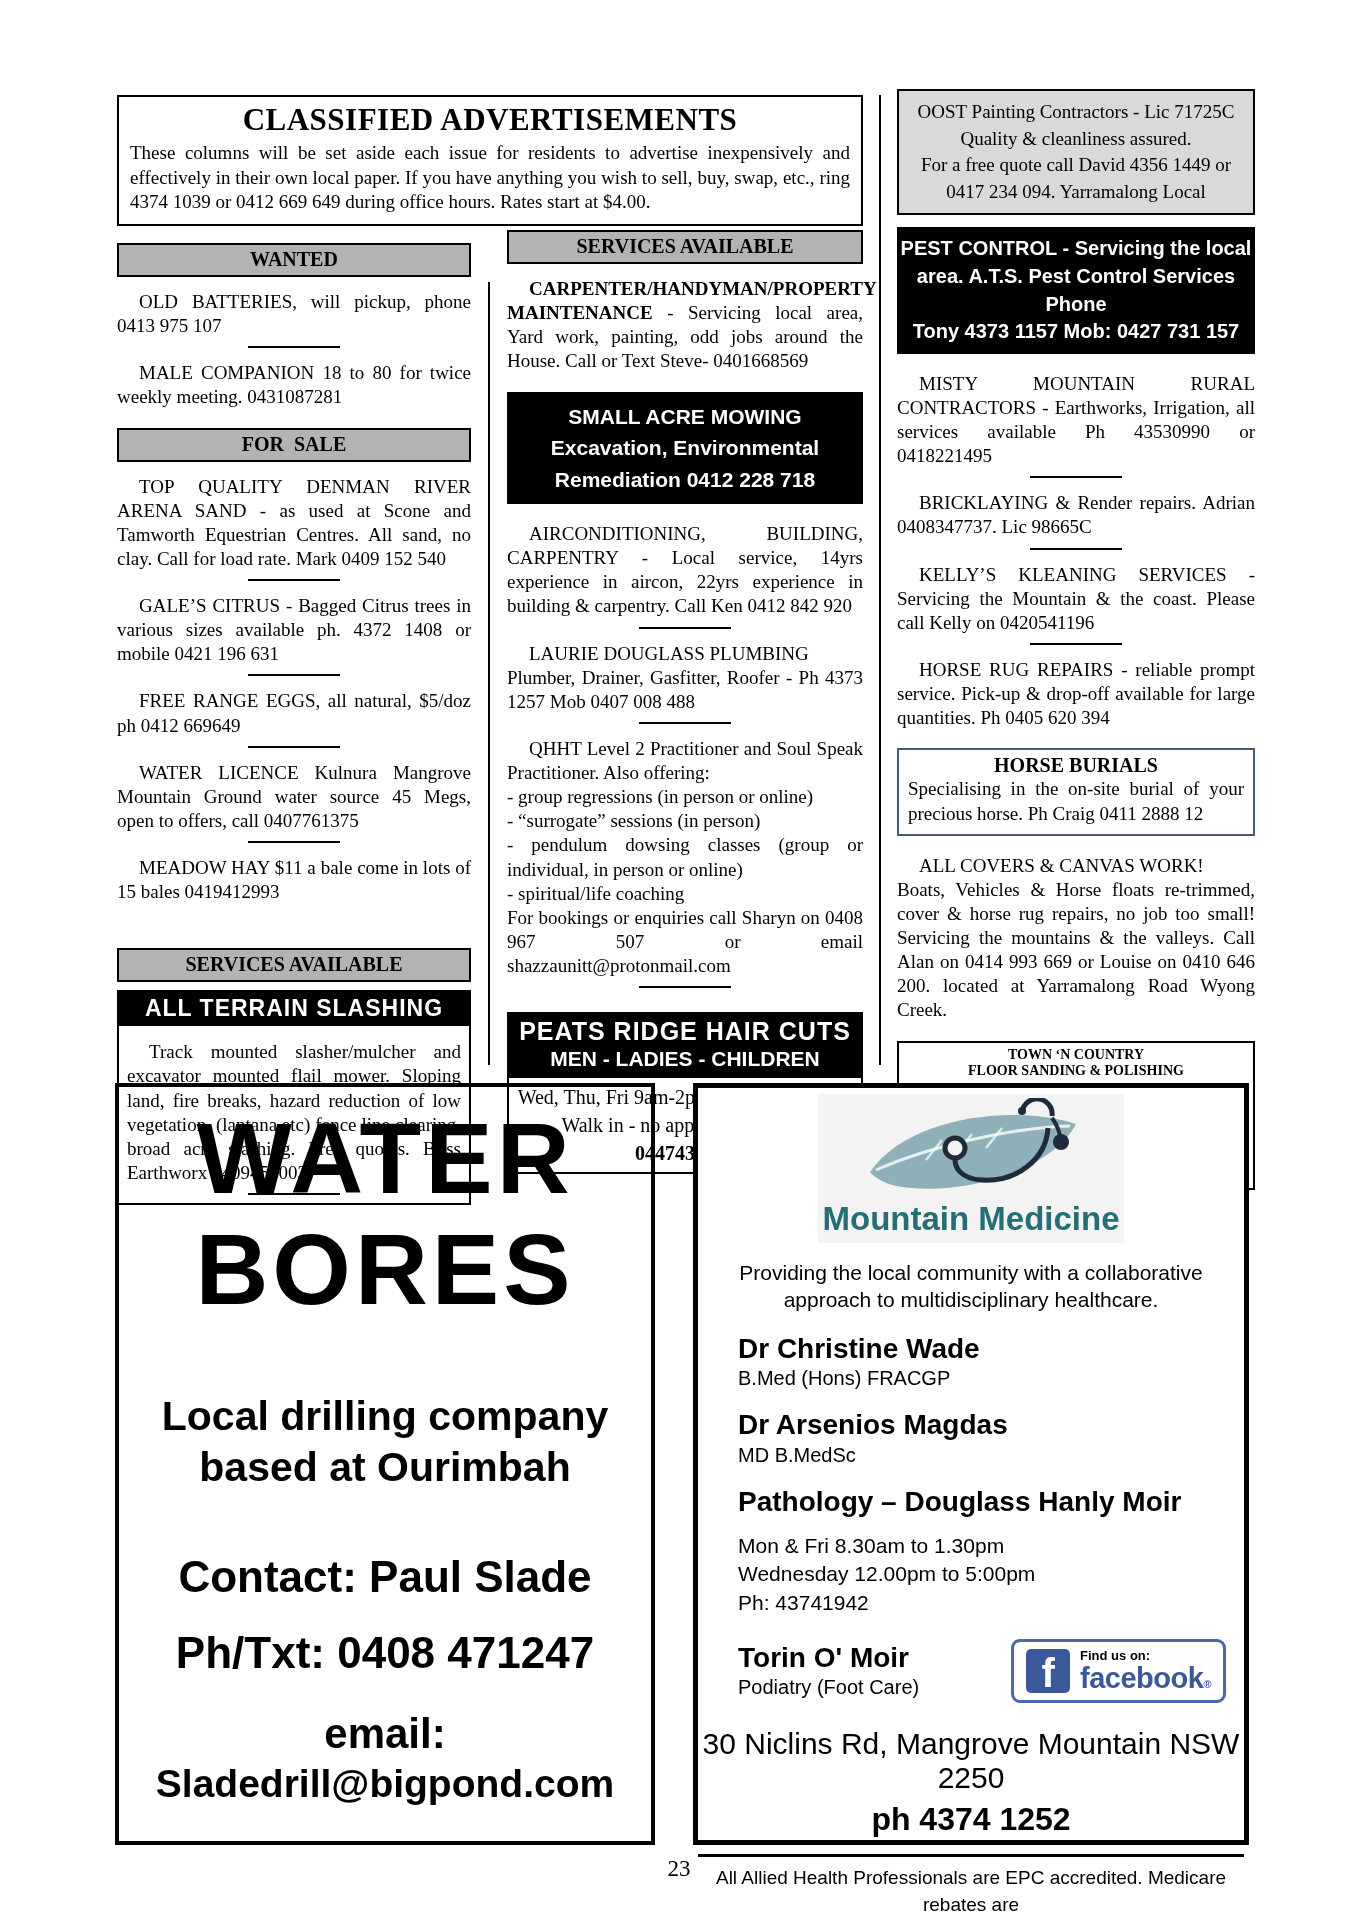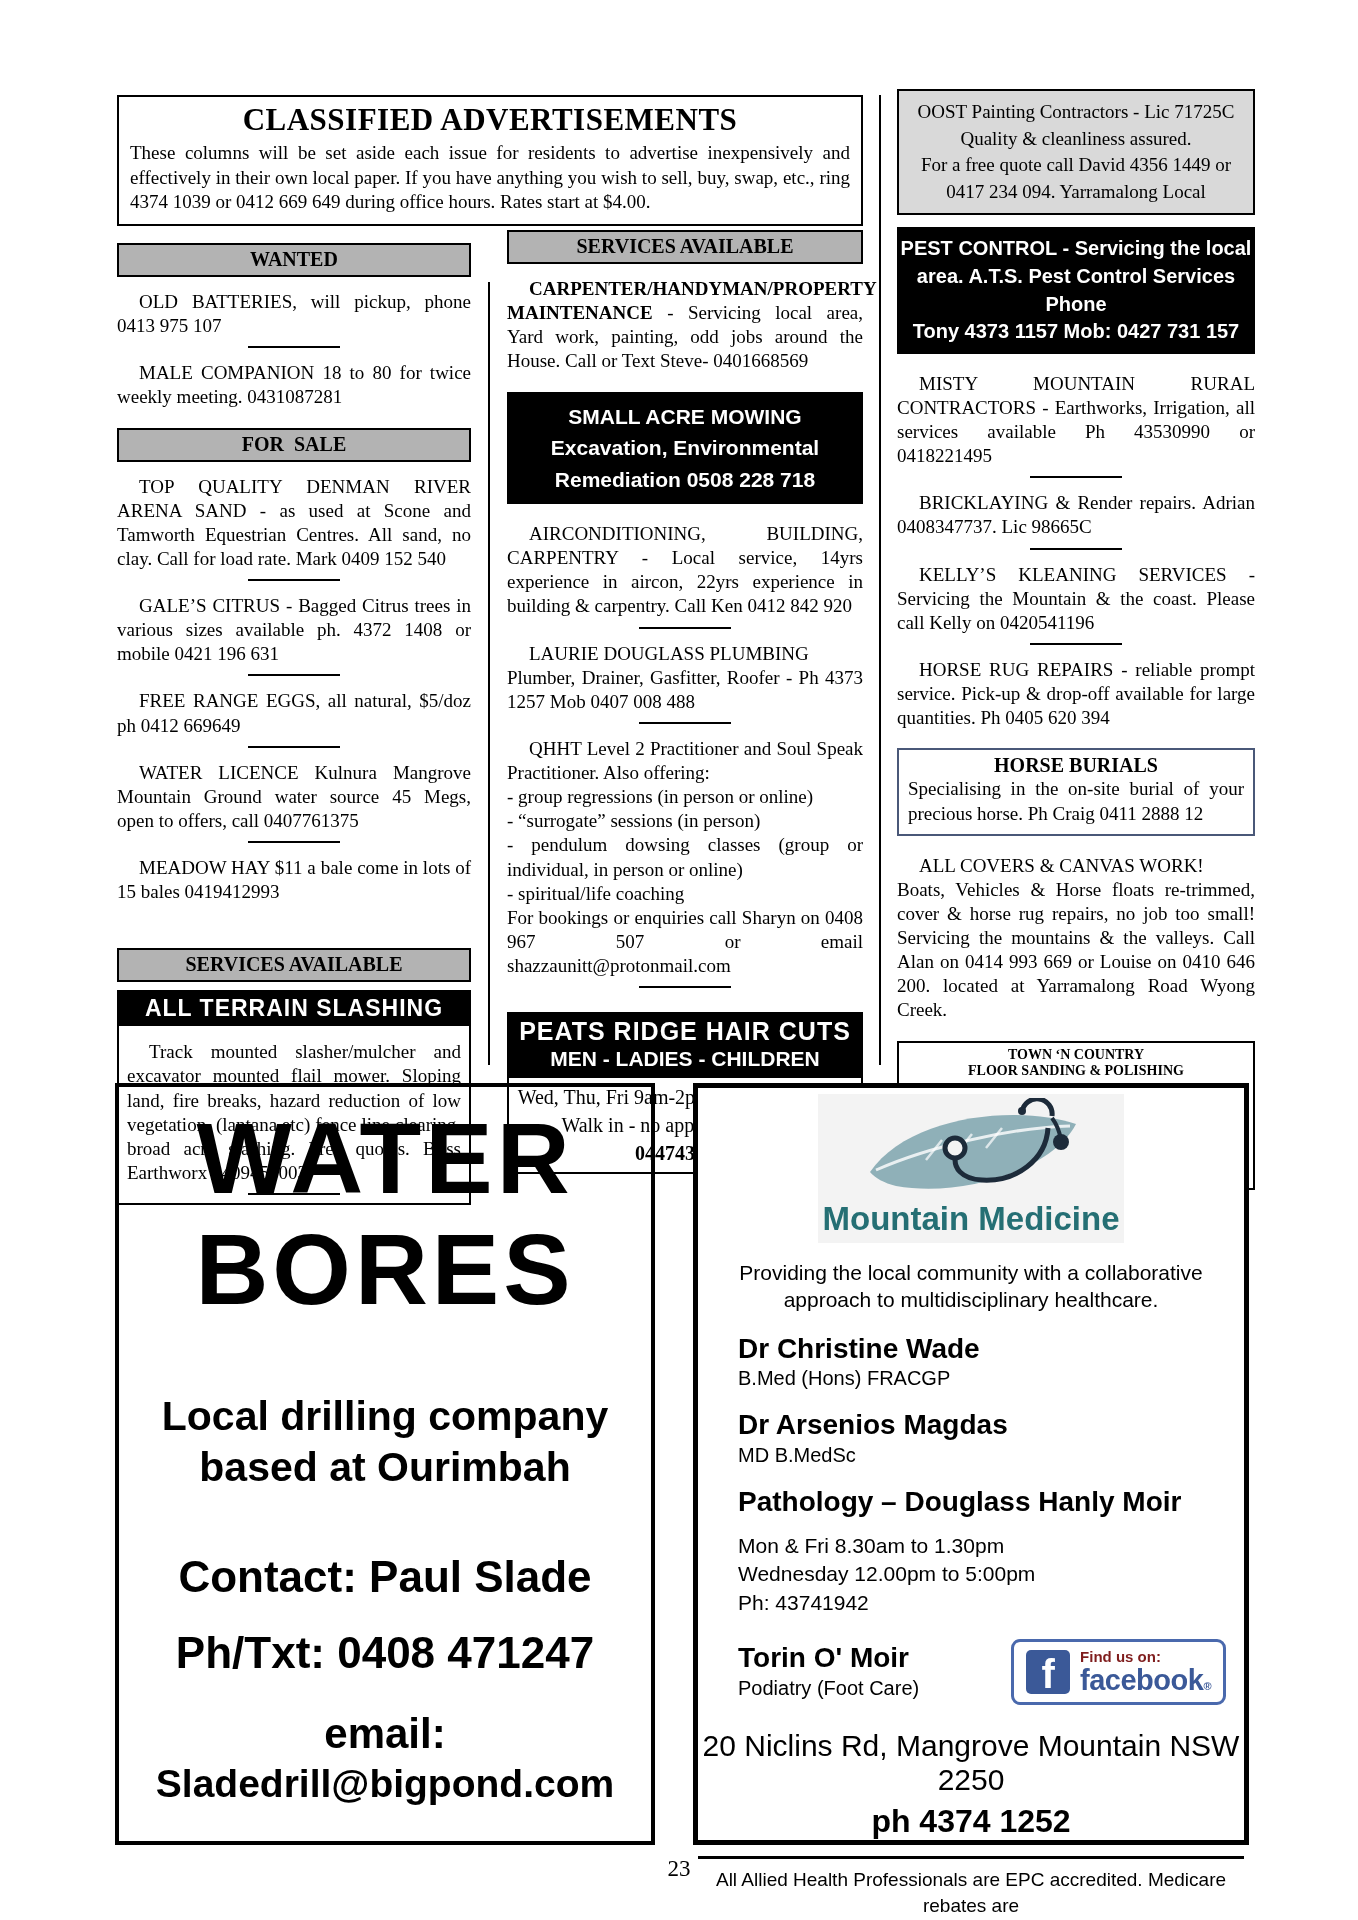--- a/index.html
+++ b/index.html
@@ -136,7 +136,7 @@
     <div class="blackbox small-acre">
       <div>SMALL ACRE MOWING</div>
       <div>Excavation, Environmental</div>
-      <div>Remediation 0508 228 718</div>
+      <div>Remediation 0412 228 718</div>
     </div>
 
     <p class="ad gap-md">AIRCONDITIONING, BUILDING, CARPENTRY - Local service, 14yrs experience in aircon, 22yrs experience in building &amp; carpentry. Call Ken 0412 842 920</p>

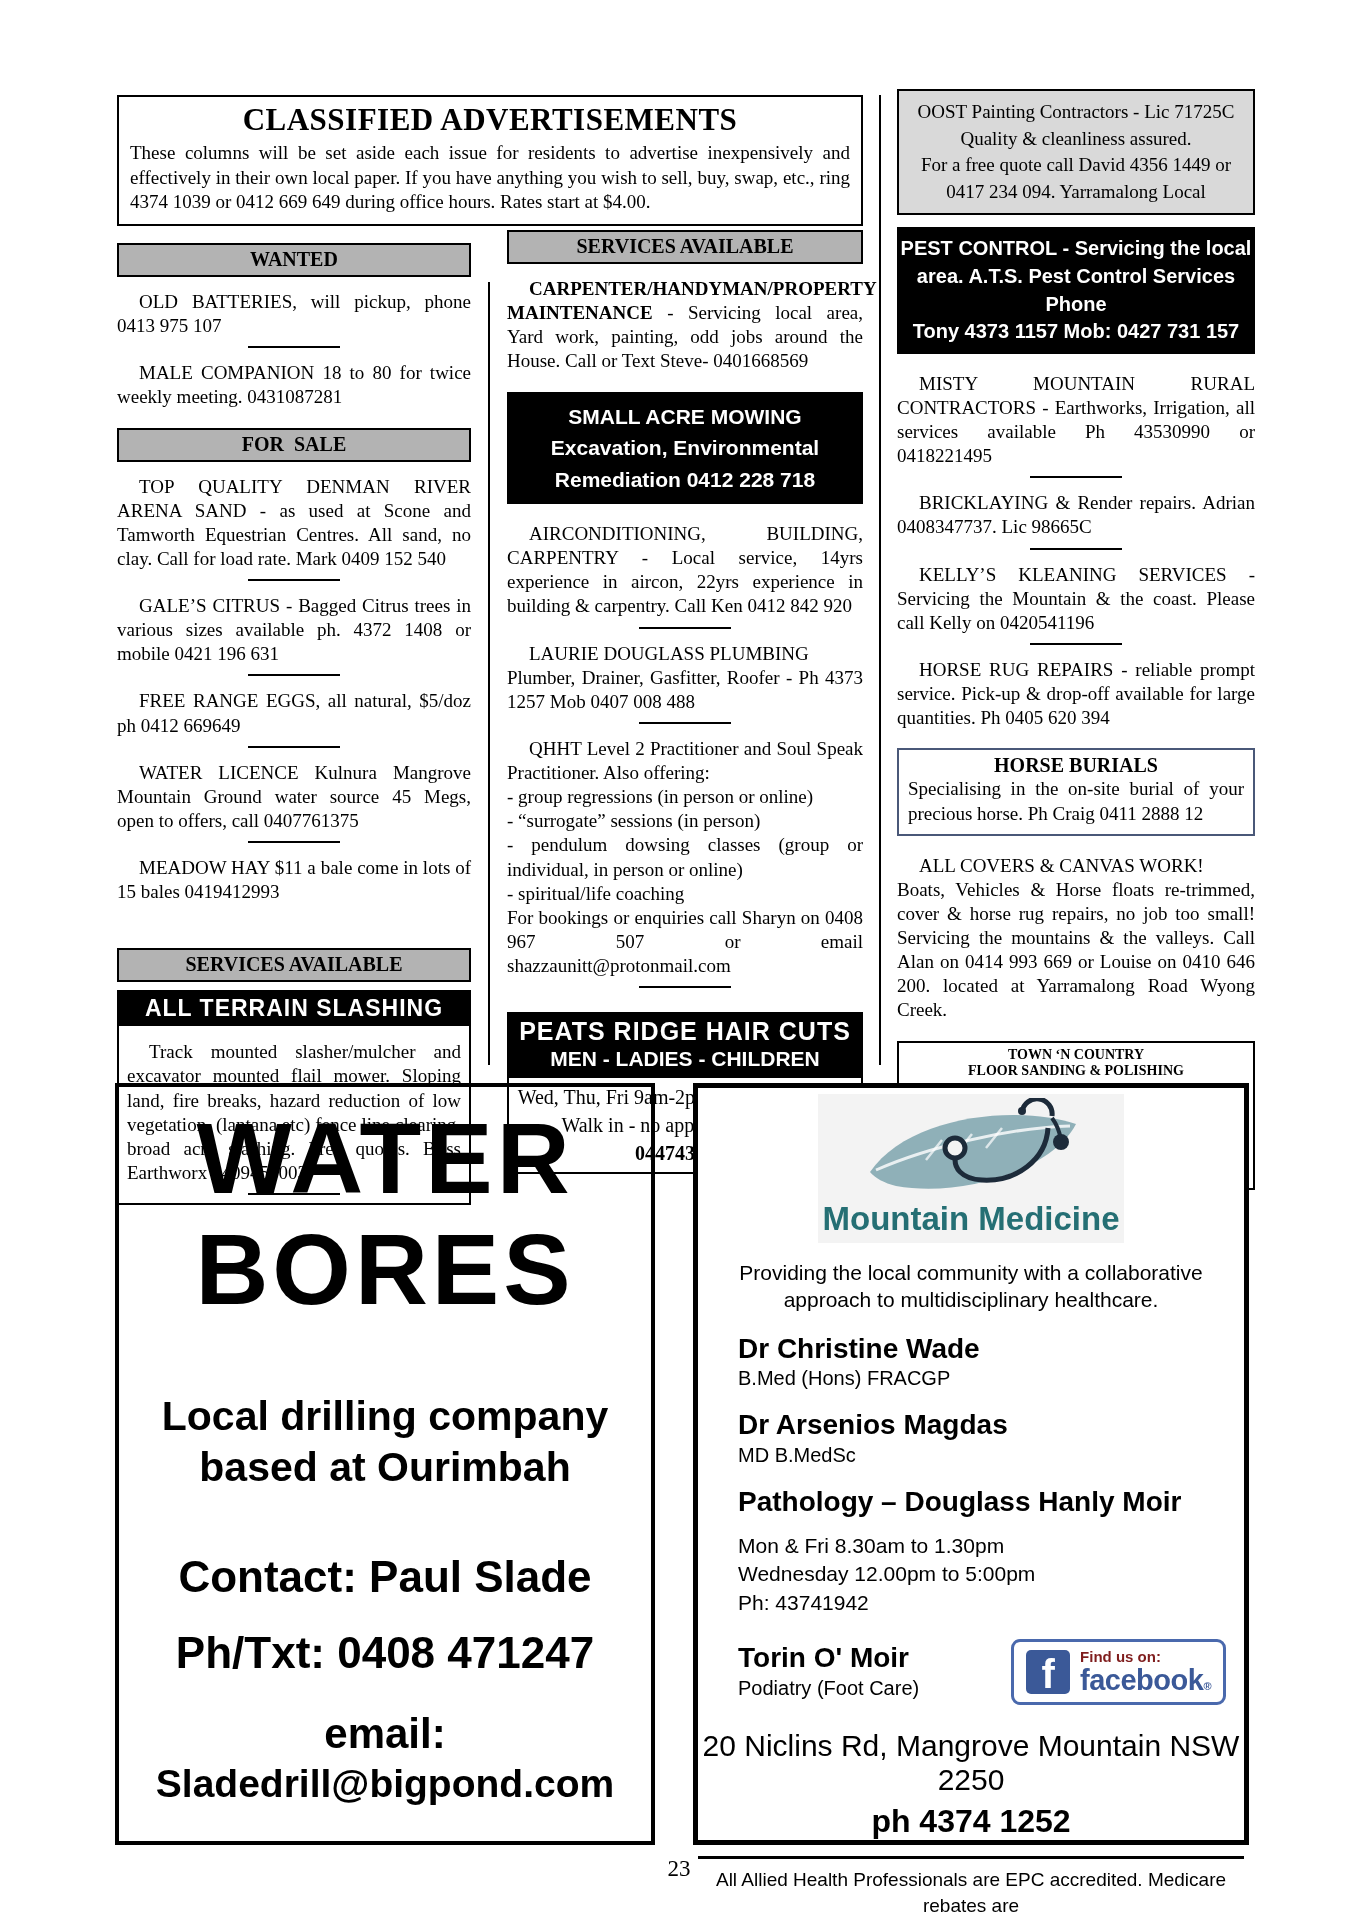--- a/index.html
+++ b/index.html
@@ -79,7 +79,7 @@
   .mm-pod-row { display:flex; justify-content:space-between; align-items:center; margin:22px 18px 0 40px; }
   .fb-badge { border:3px solid #4a69ad; border-radius:9px; padding:7px 12px; display:flex; align-items:center; gap:10px; background:#fff; }
   .fb-f { width:44px; height:44px; background:#3b5998; border-radius:5px; color:#fff; font-weight:bold; font-size:40px; line-height:48px; text-align:center; overflow:hidden; }
-  .fb-find { color:#7f1d1d; font-size:15px; font-weight:bold; line-height:1.1; }
+  .fb-find { color:#000000; font-size:13px; font-weight:bold; line-height:1.1; }
   .fb-brand { color:#3b5998; font-size:29px; font-weight:bold; letter-spacing:-0.5px; line-height:1; }
   .fb-reg { font-size:11px; vertical-align:baseline; }
   .mm-address { text-align:center; font-size:30px; margin-top:24px; }

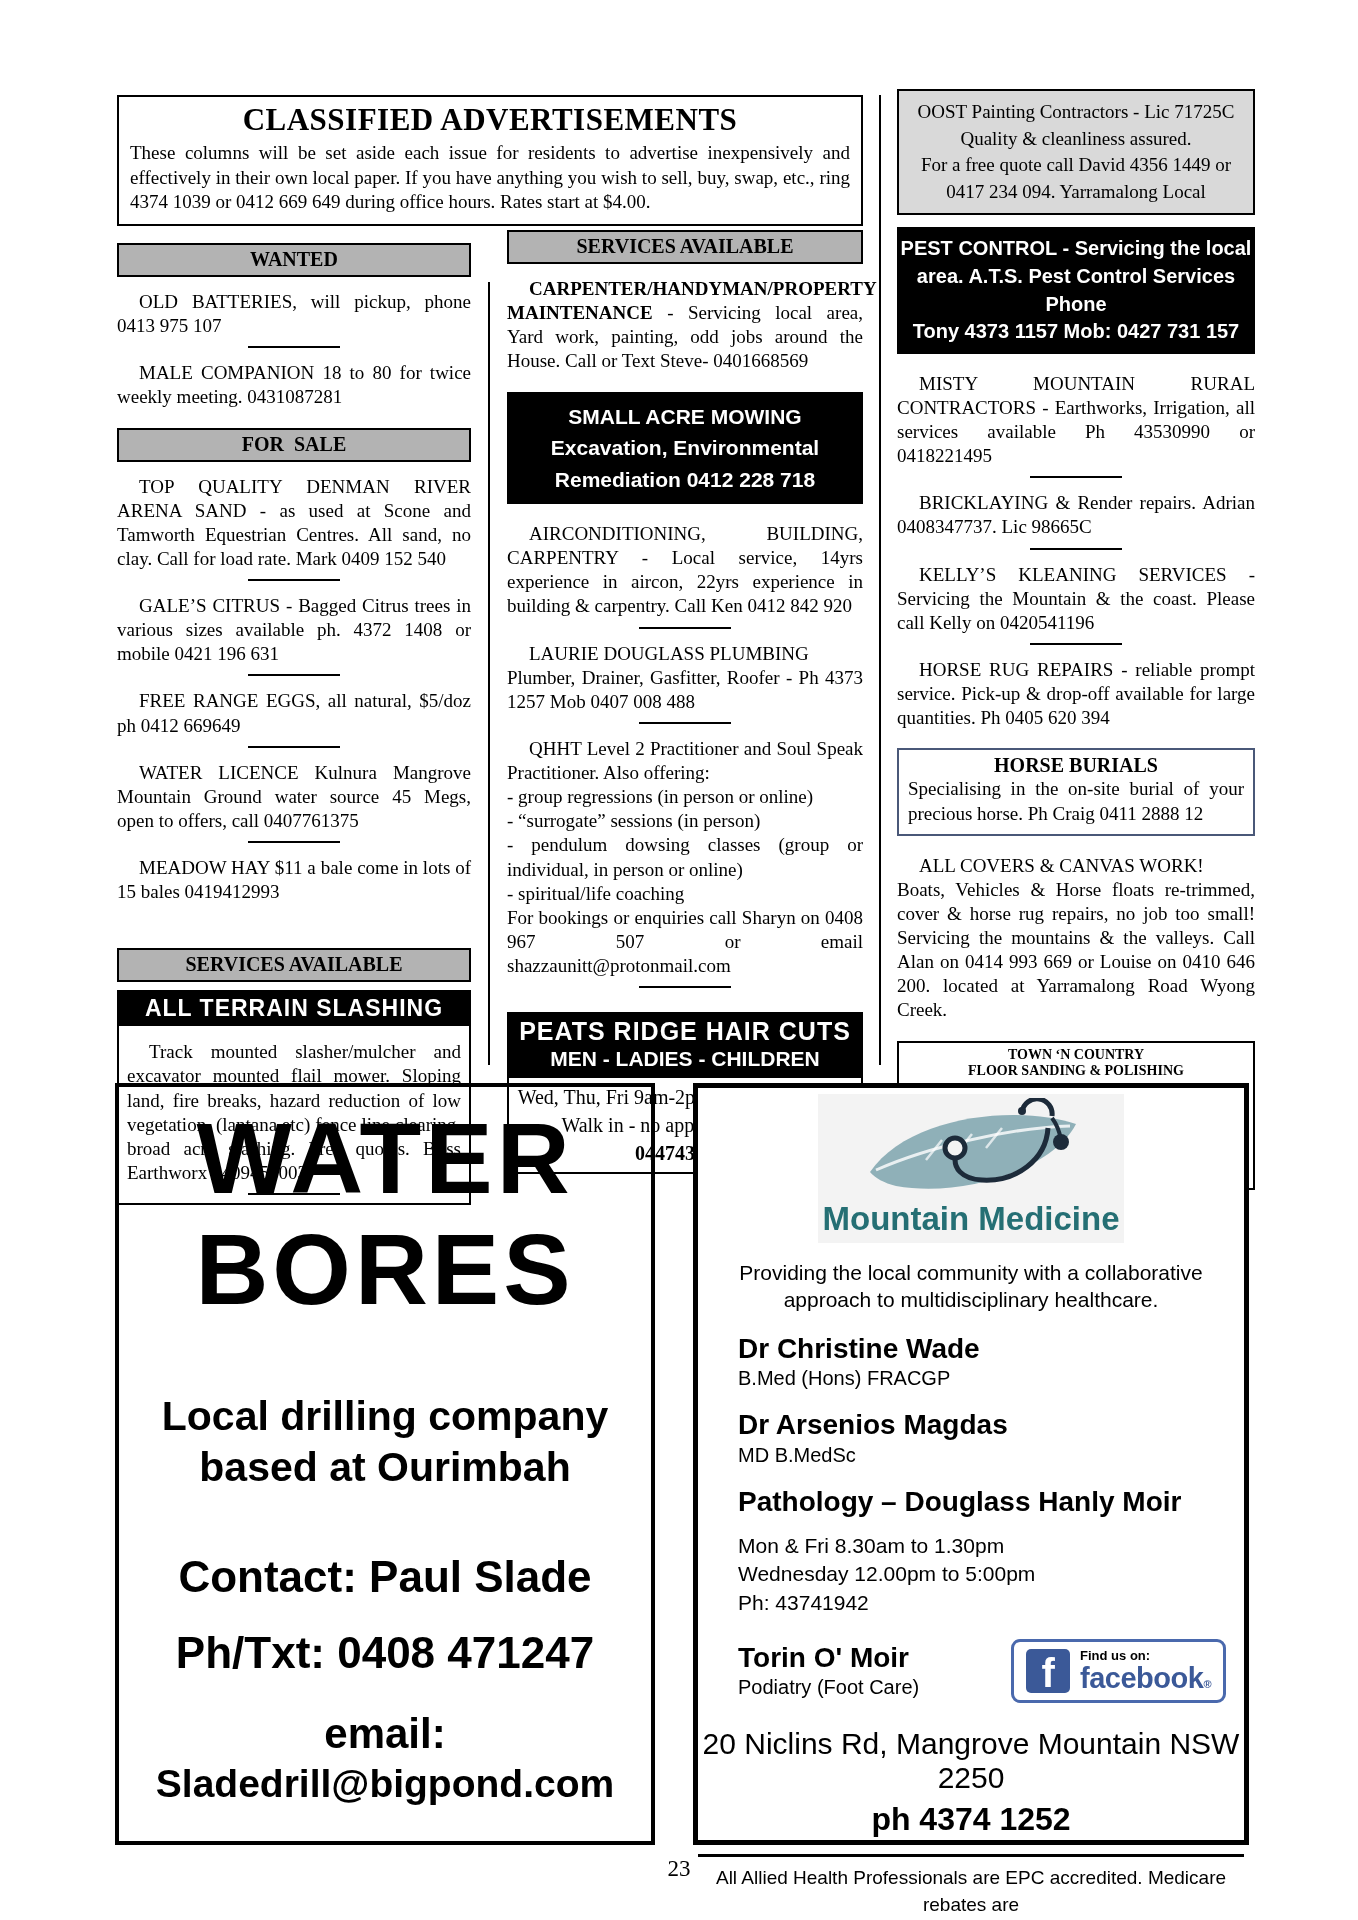--- a/index.html
+++ b/index.html
@@ -275,7 +275,7 @@
       </div>
     </div>
 
-    <div class="mm-address">20 Niclins Rd, Mangrove Mountain NSW 2250</div>
+    <div class="mm-address">30 Niclins Rd, Mangrove Mountain NSW 2250</div>
     <div class="mm-phone">ph 4374 1252</div>
 
     <div class="mm-footer">

